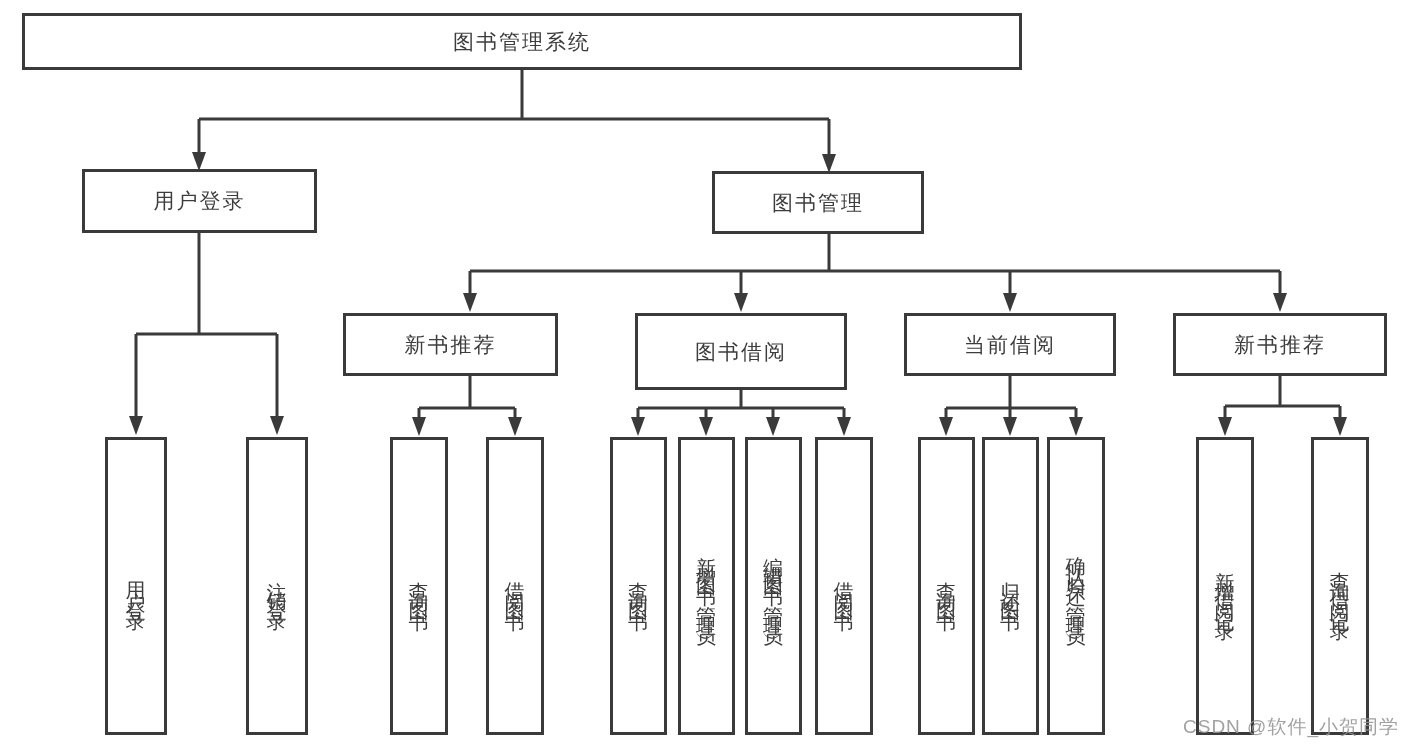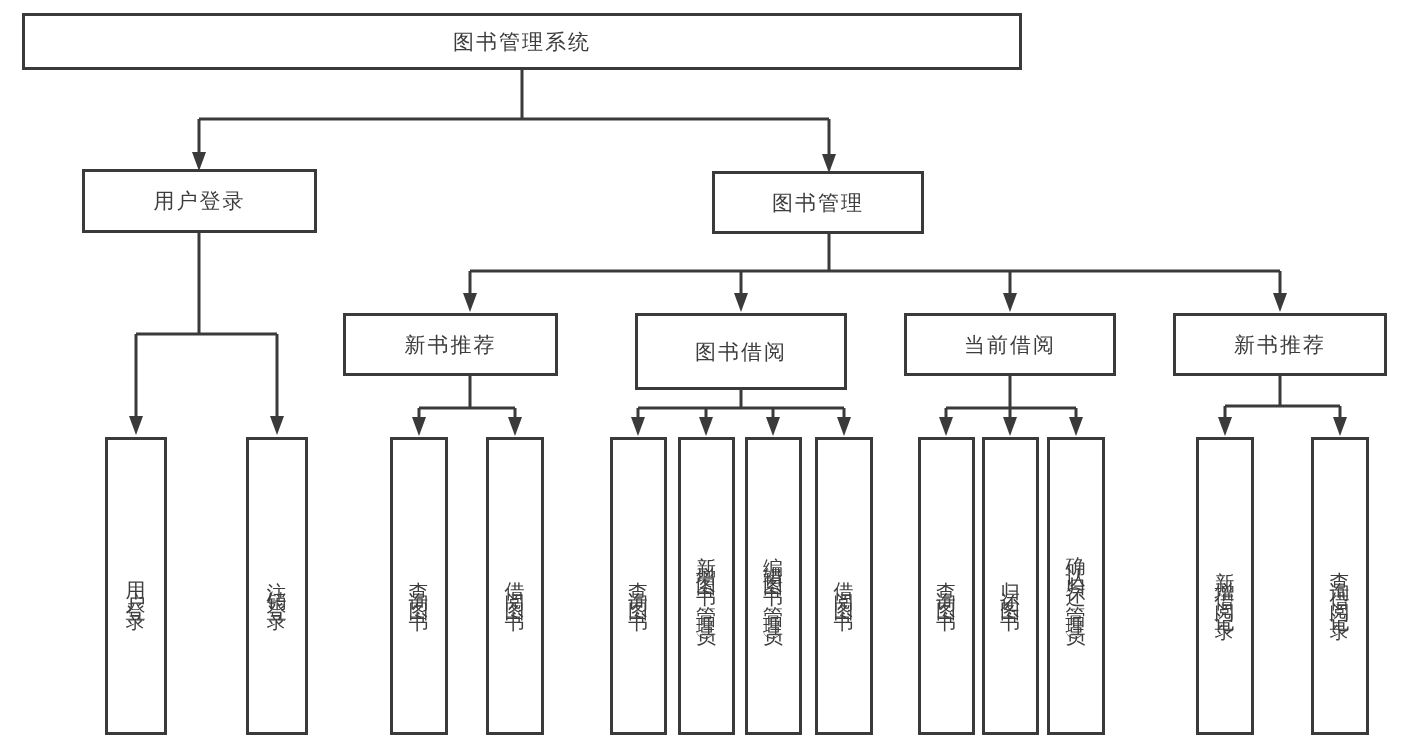--- a/index.html
+++ b/index.html
@@ -112,6 +112,7 @@
   <div class="box vbox" style="left:1196px; top:437px; width:58px; height:298px;">新增借阅记录</div>
   <div class="box vbox" style="left:1311px; top:437px; width:58px; height:298px;">查询借阅记录</div>
 
+  <div id="watermark">CSDN @软件_小贺同学</div>
 </div>
 
 </body></html>

